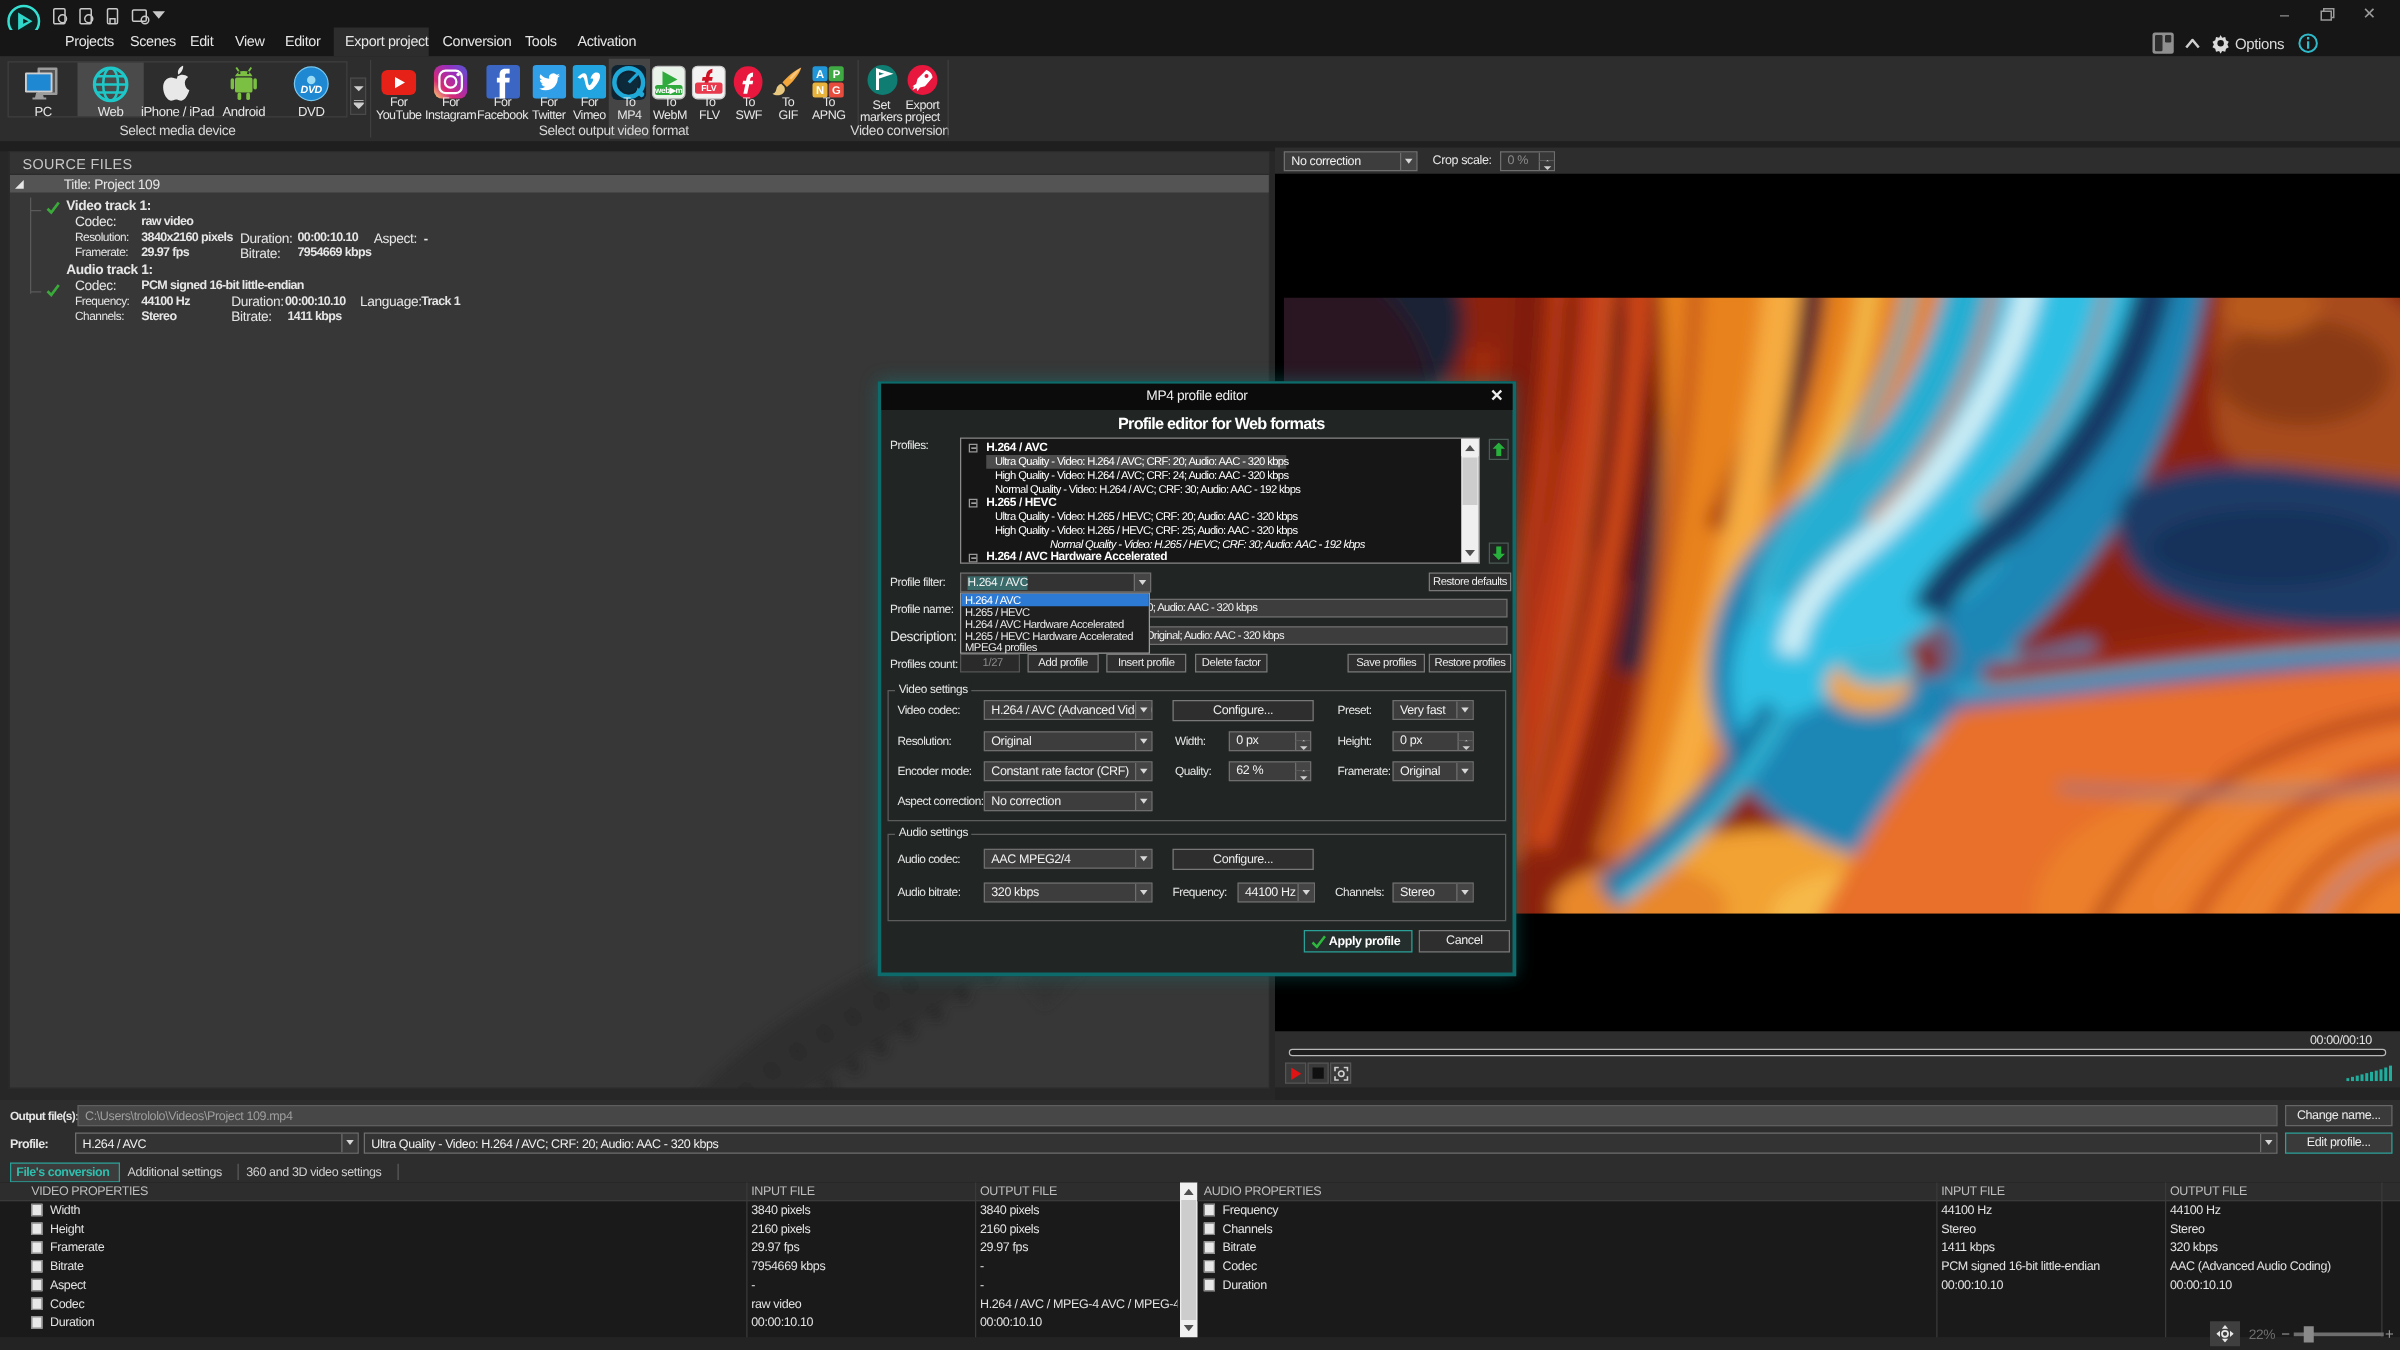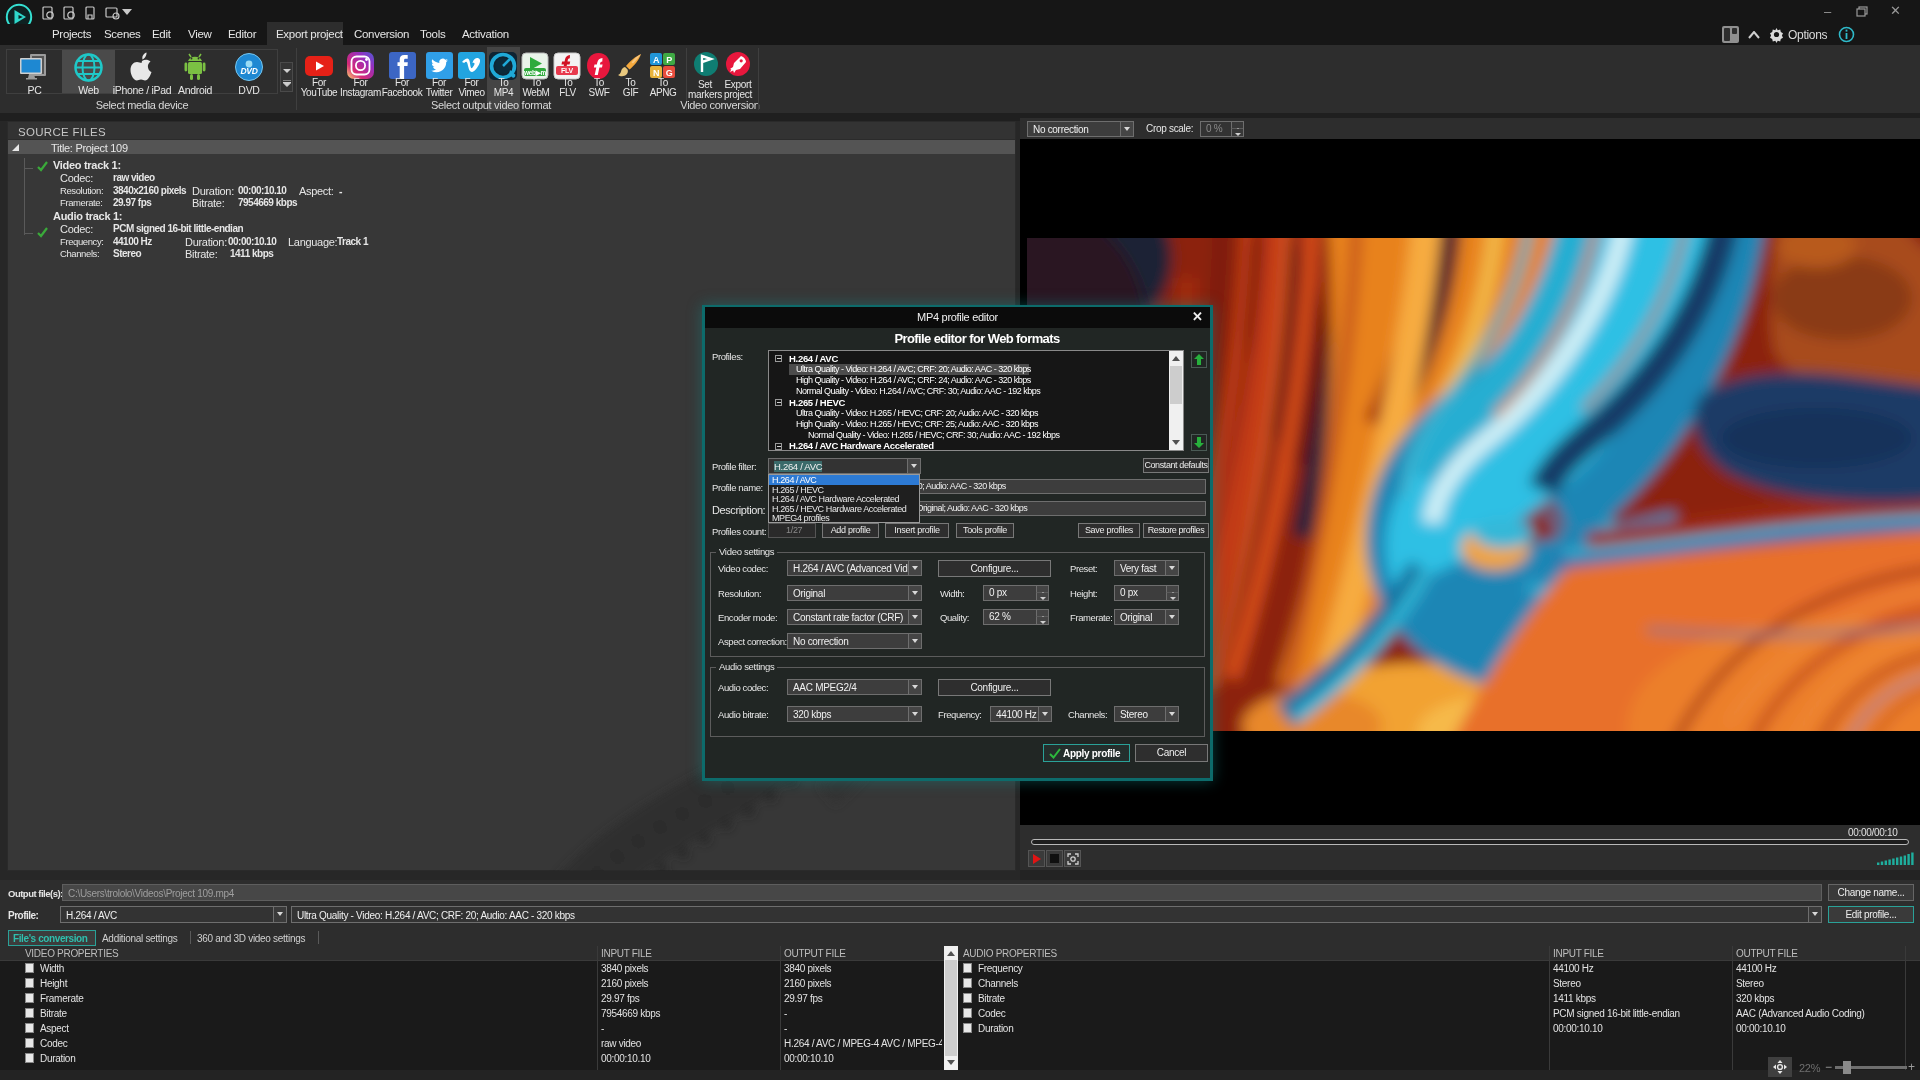--- a/index.html
+++ b/index.html
@@ -566,7 +566,7 @@
   <div class="lbl" style="left:789px;top:397px;font-size:9.5px;font-weight:bold;letter-spacing:-0.3px;color:#fff;">H.265 / HEVC</div>
   <div class="lbl" style="left:796px;top:408px;font-size:9px;letter-spacing:-0.5px;color:#fff;">Ultra Quality - Video: H.265 / HEVC; CRF: 20; Audio: AAC - 320 kbps</div>
   <div class="lbl" style="left:796px;top:419px;font-size:9px;letter-spacing:-0.5px;color:#fff;">High Quality - Video: H.265 / HEVC; CRF: 25; Audio: AAC - 320 kbps</div>
-  <div class="lbl" style="left:808px;top:430px;font-size:9px;letter-spacing:-0.5px;color:#fff;">Normal Quality - Video: H.265 / HEVC; CRF: 30; Audio: AAC - 192 kbps</div>
+  <div class="lbl" style="left:840px;top:430px;font-size:9px;letter-spacing:-0.5px;color:#fff;font-style:italic;">Normal Quality - Video: H.265 / HEVC; CRF: 30; Audio: AAC - 192 kbps</div>
   <div class="abs" style="left:775px;top:443px;width:7px;height:7px;border:1px solid #9a9a9a;background:#161616;"></div>
     <div class="abs" style="left:776.5px;top:446px;width:4px;height:1px;background:#cfcfcf;"></div>
   <div class="lbl" style="left:789px;top:440px;font-size:9.5px;font-weight:bold;letter-spacing:-0.3px;color:#fff;">H.264 / AVC Hardware Accelerated</div>

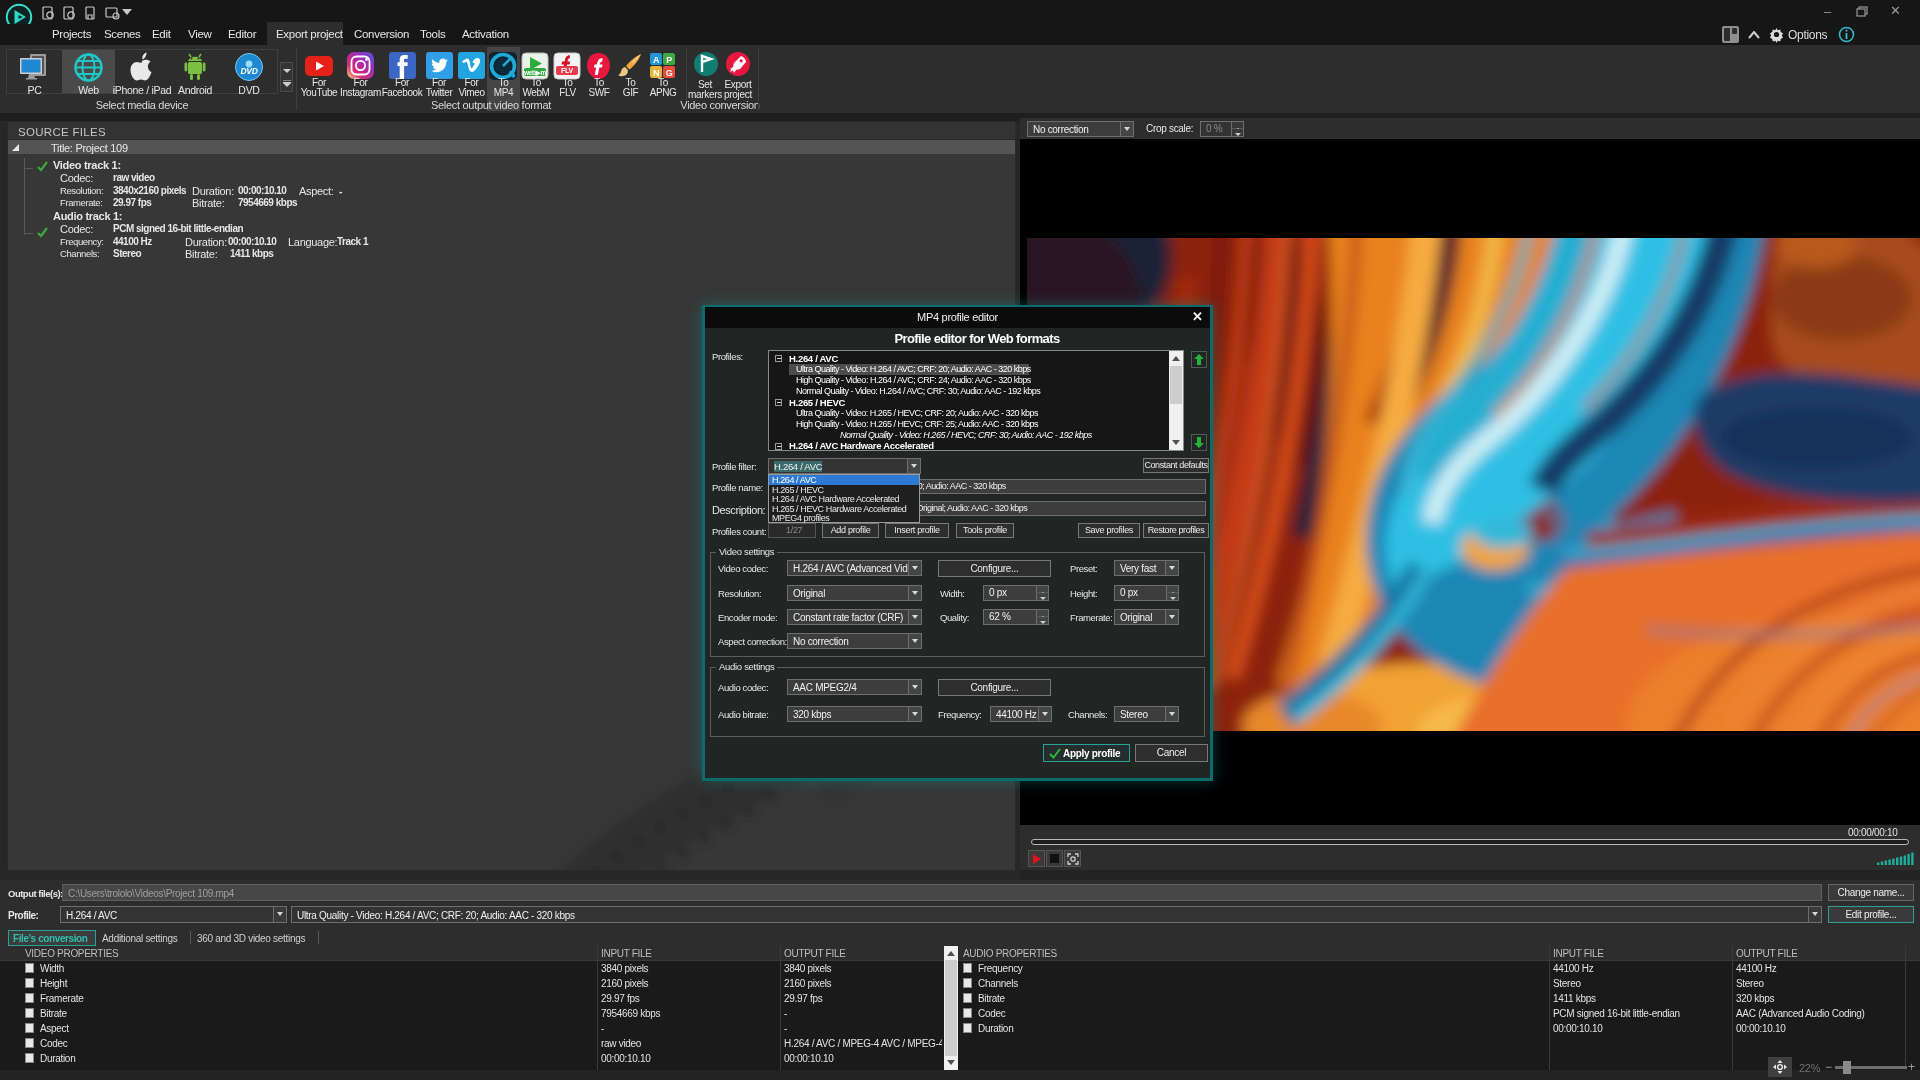--- a/index.html
+++ b/index.html
@@ -592,7 +592,7 @@
 
   <div class="lbl" style="left:712px;top:461px;font-size:9.5px;letter-spacing:-0.4px;">Profile filter:</div>
   <div class="combo" style="left:768px;top:458px;width:153px;height:16px;background:#333;"><span style="position:relative;top:1px;background:#3a6a6a;font-size:9.5px;">H.264 / AVC</span><span class="arr"></span></div>
-  <div class="btn" style="left:1143px;top:458px;width:66px;height:15px;line-height:13px;font-size:9px;letter-spacing:-0.4px;">Constant defaults</div>
+  <div class="btn" style="left:1143px;top:458px;width:66px;height:15px;line-height:13px;font-size:9px;letter-spacing:-0.4px;">Restore defaults</div>
 
   <div class="lbl" style="left:712px;top:482px;font-size:9.5px;letter-spacing:-0.4px;">Profile name:</div>
   <div class="abs" style="left:768px;top:479px;width:438px;height:15px;background:#3d3d3d;border:1px solid #6e6e6e;"></div>

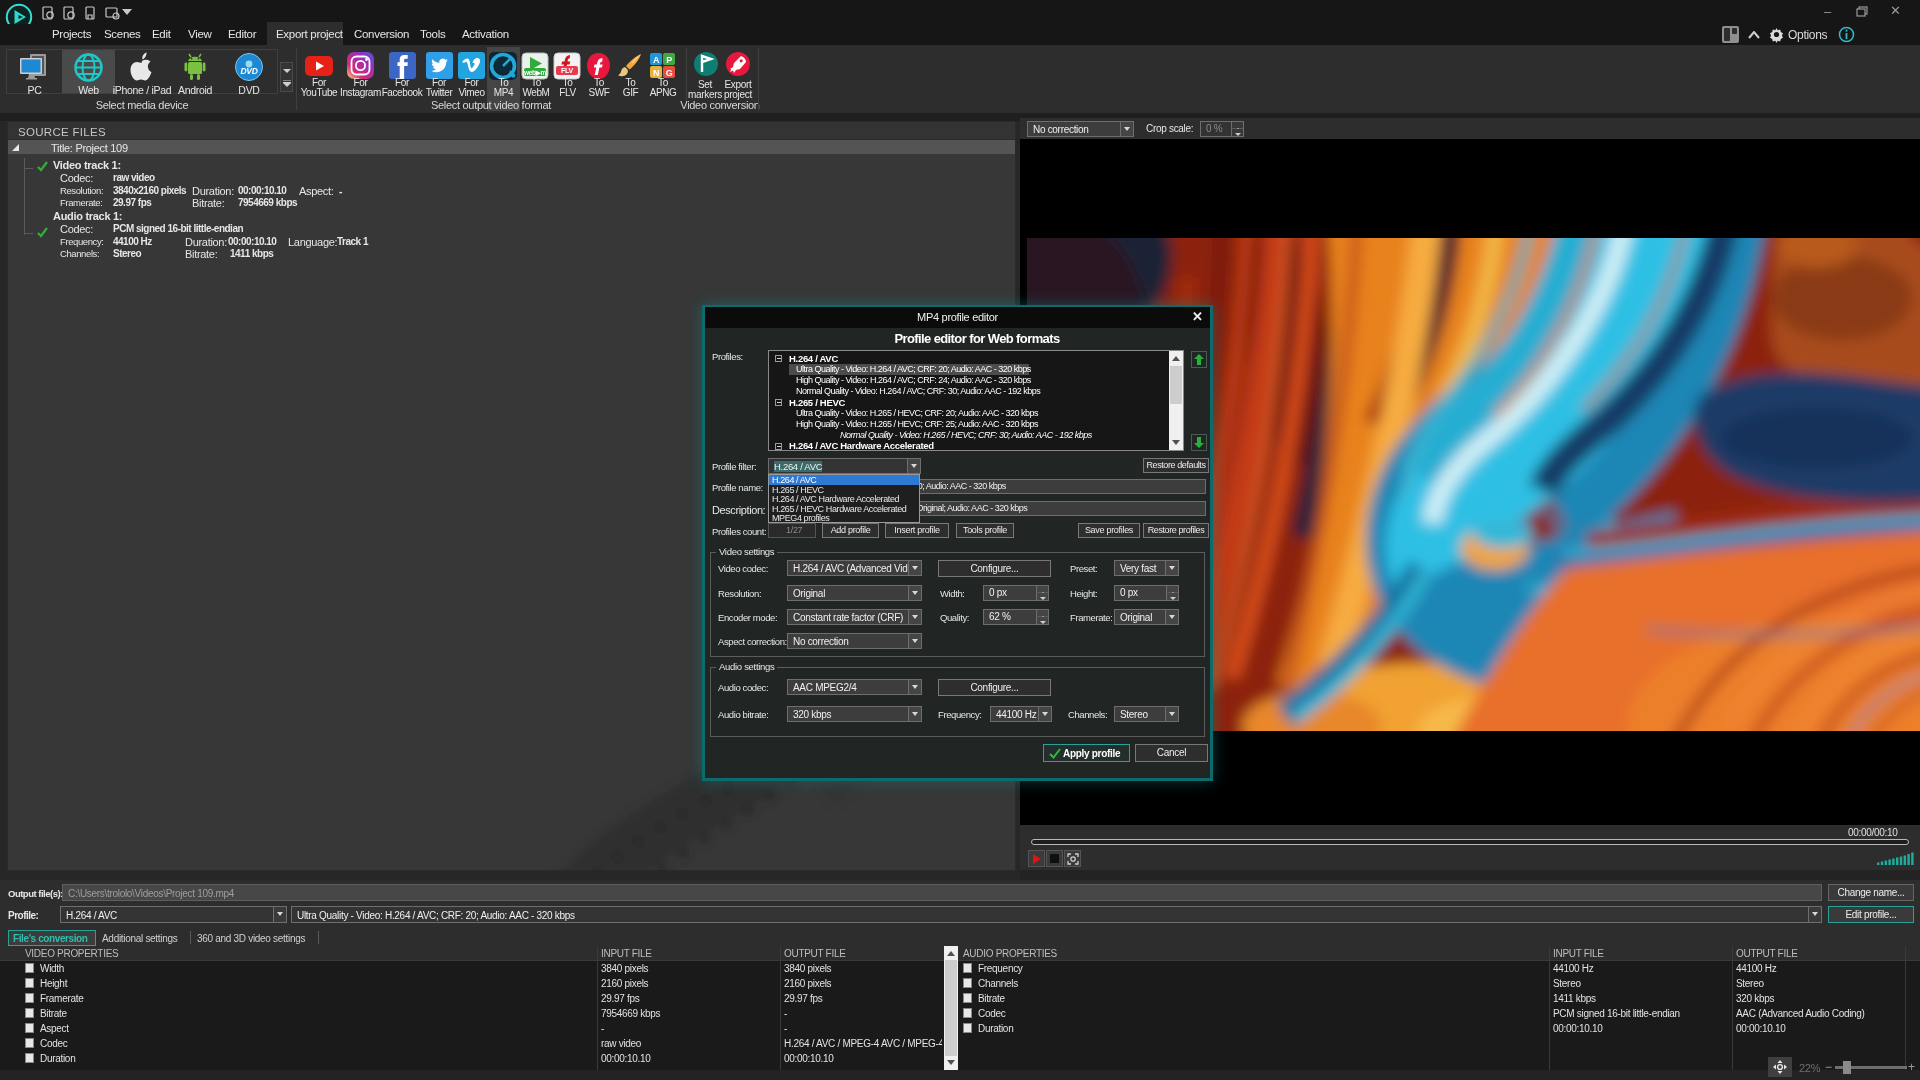--- a/index.html
+++ b/index.html
@@ -607,7 +607,7 @@
   <div class="lbl" style="left:786px;top:525px;font-size:9px;color:#8a8a8a;">1/27</div>
   <div class="btn" style="left:822px;top:523px;width:57px;height:15px;line-height:13px;font-size:9px;letter-spacing:-0.3px;">Add profile</div>
   <div class="btn" style="left:885px;top:523px;width:64px;height:15px;line-height:13px;font-size:9px;letter-spacing:-0.3px;">Insert profile</div>
-  <div class="btn" style="left:956px;top:523px;width:58px;height:15px;line-height:13px;font-size:9px;letter-spacing:-0.3px;">Tools profile</div>
+  <div class="btn" style="left:956px;top:523px;width:58px;height:15px;line-height:13px;font-size:9px;letter-spacing:-0.3px;">Delete factor</div>
   <div class="btn" style="left:1078px;top:523px;width:62px;height:15px;line-height:13px;font-size:9px;letter-spacing:-0.3px;">Save profiles</div>
   <div class="btn" style="left:1143px;top:523px;width:66px;height:15px;line-height:13px;font-size:9px;letter-spacing:-0.4px;">Restore profiles</div>
 

